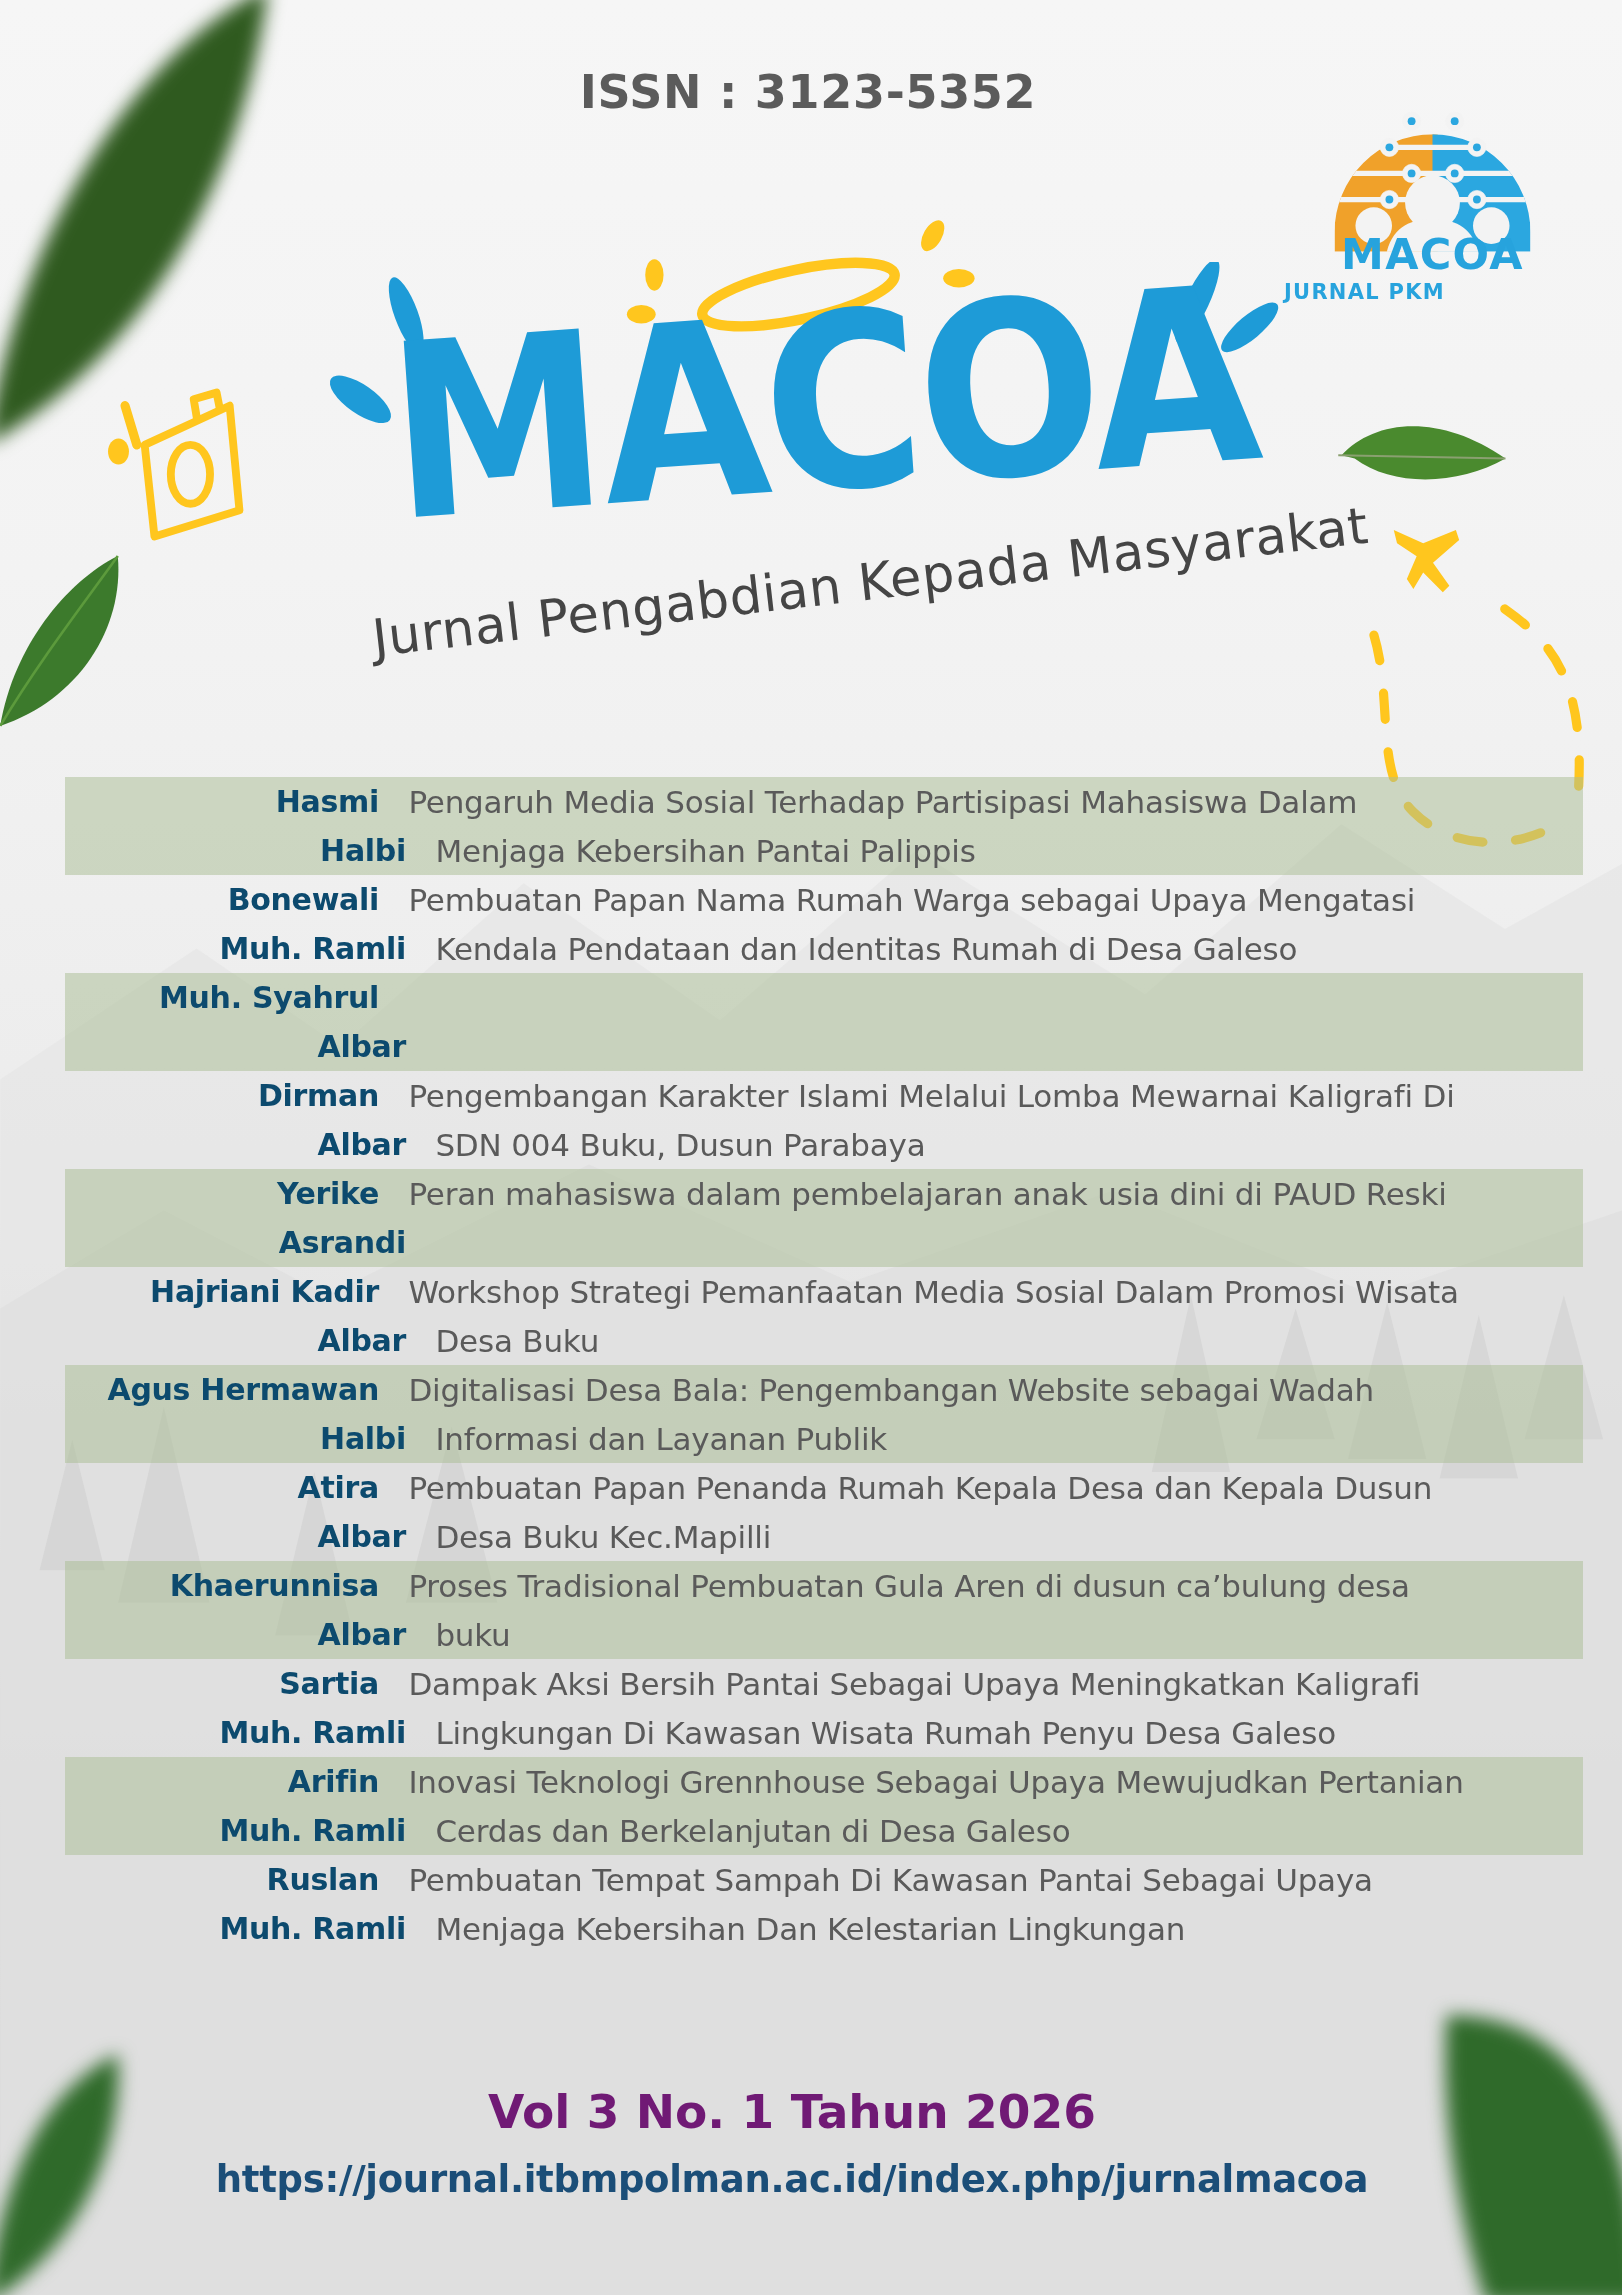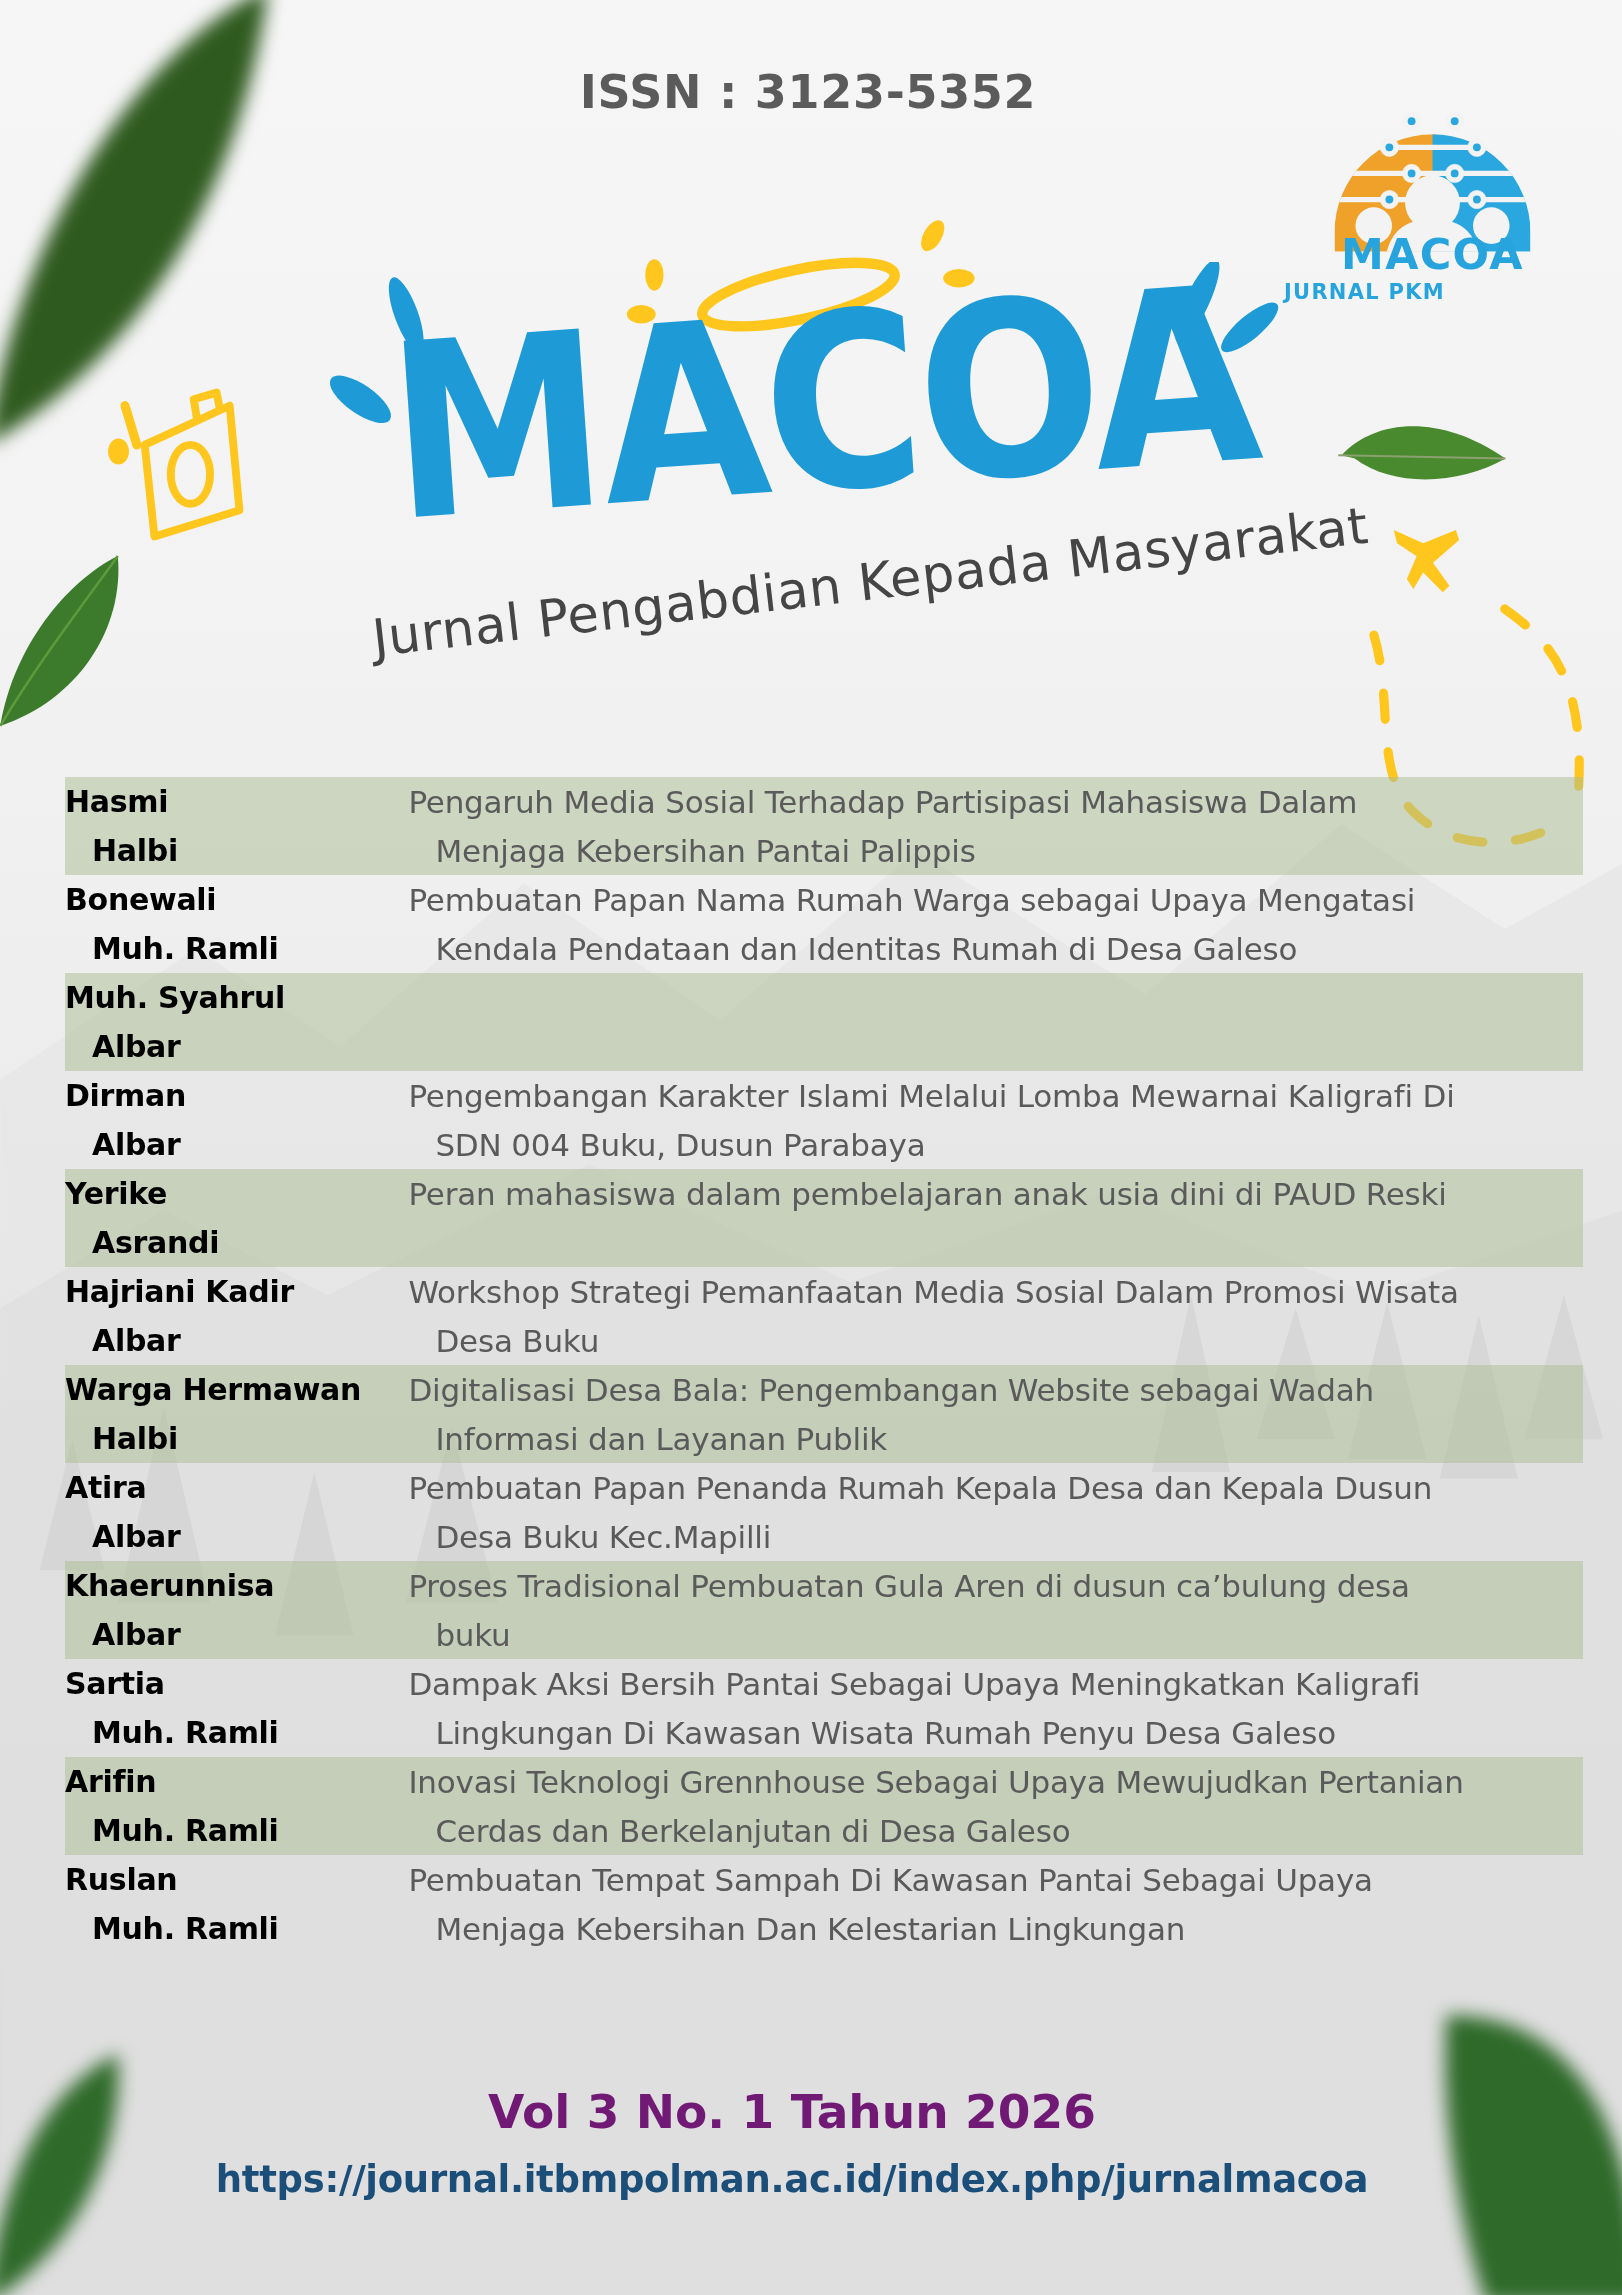--- a/index.html
+++ b/index.html
@@ -55,8 +55,8 @@
   .row .line.l1 { top: 0; }
   .row .line.l2 { top: 49px; margin-left: 27px; }
   .author {
-    width: 314px; padding-right: 0;
-    font-family: "DejaVu Sans", sans-serif; font-weight: 700; font-size: 30px; color: #000000;
+    width: 314px; text-align: right; padding-right: 0;
+    font-family: "DejaVu Sans", sans-serif; font-weight: 700; font-size: 30px; color: #0c4a6e;
     white-space: nowrap; letter-spacing: -0.3px;
   }
   .title-text {

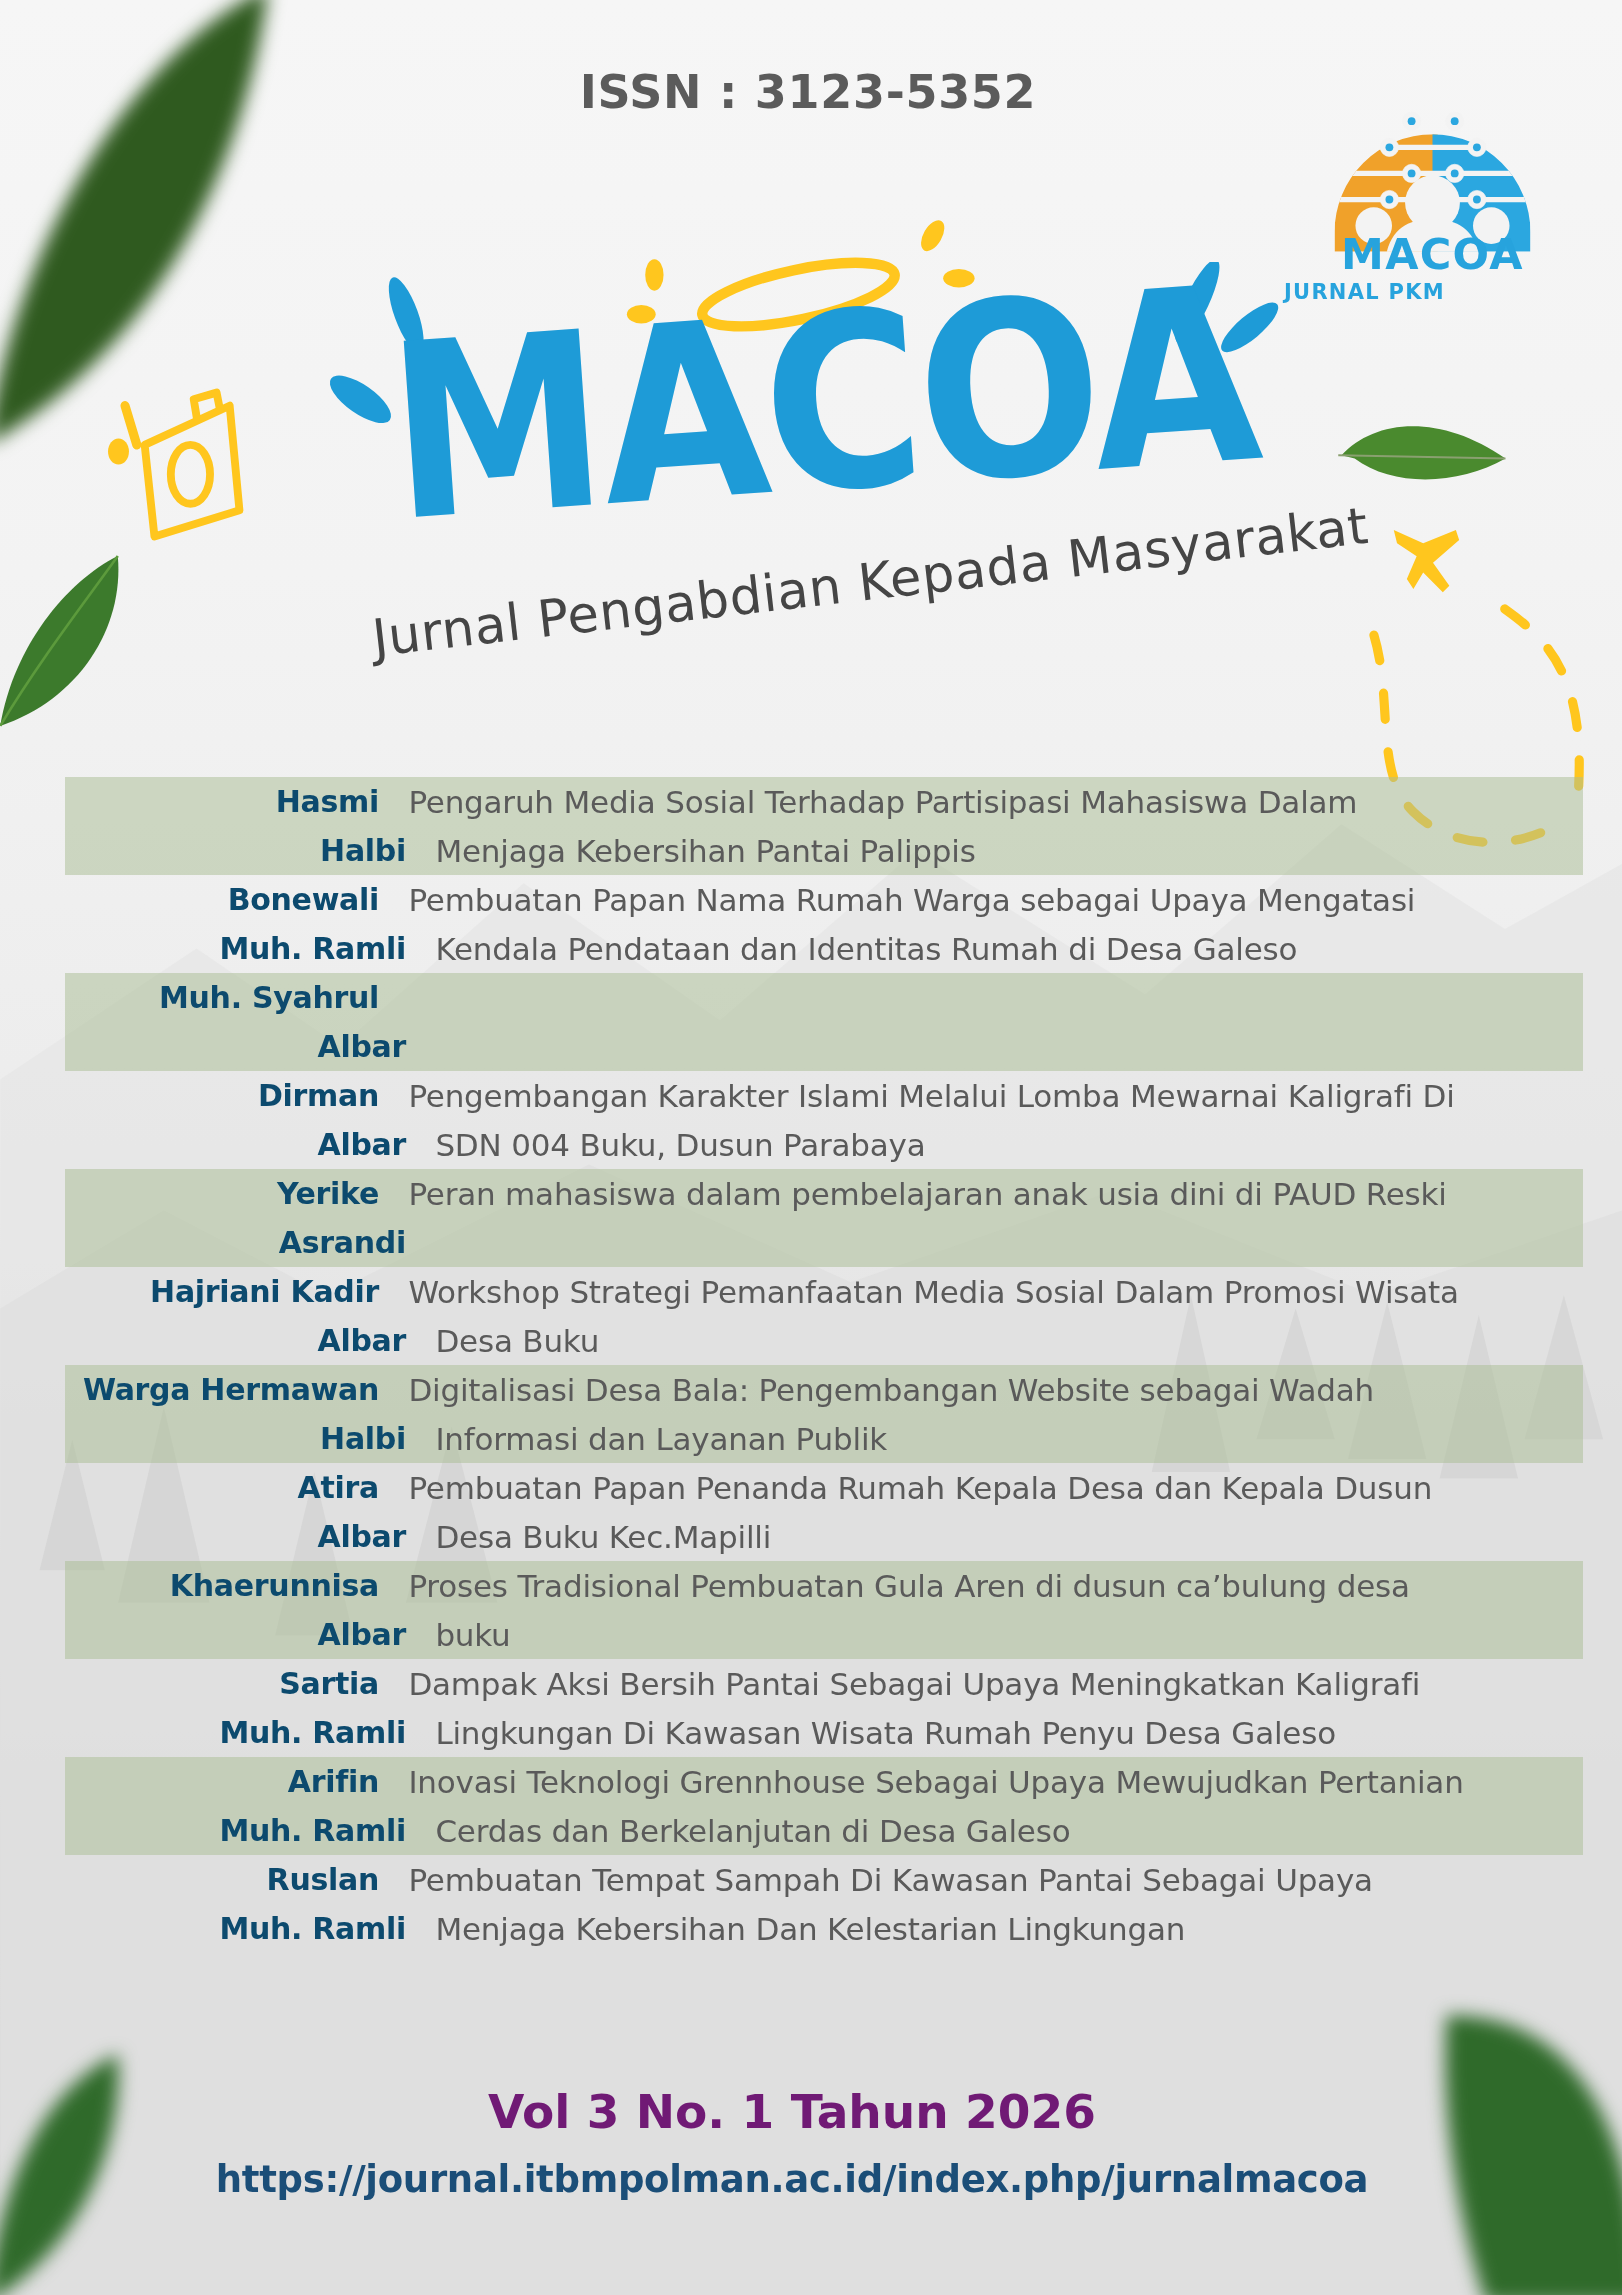--- a/index.html
+++ b/index.html
@@ -258,7 +258,7 @@
   </div>
   <div class="row shaded">
     <div class="line l1">
-        <span class="author">Warga Hermawan</span>
+        <span class="author">Agus Hermawan</span>
         <span class="title-text">Digitalisasi Desa Bala: Pengembangan Website sebagai Wadah</span>
       </div>
     <div class="line l2">

